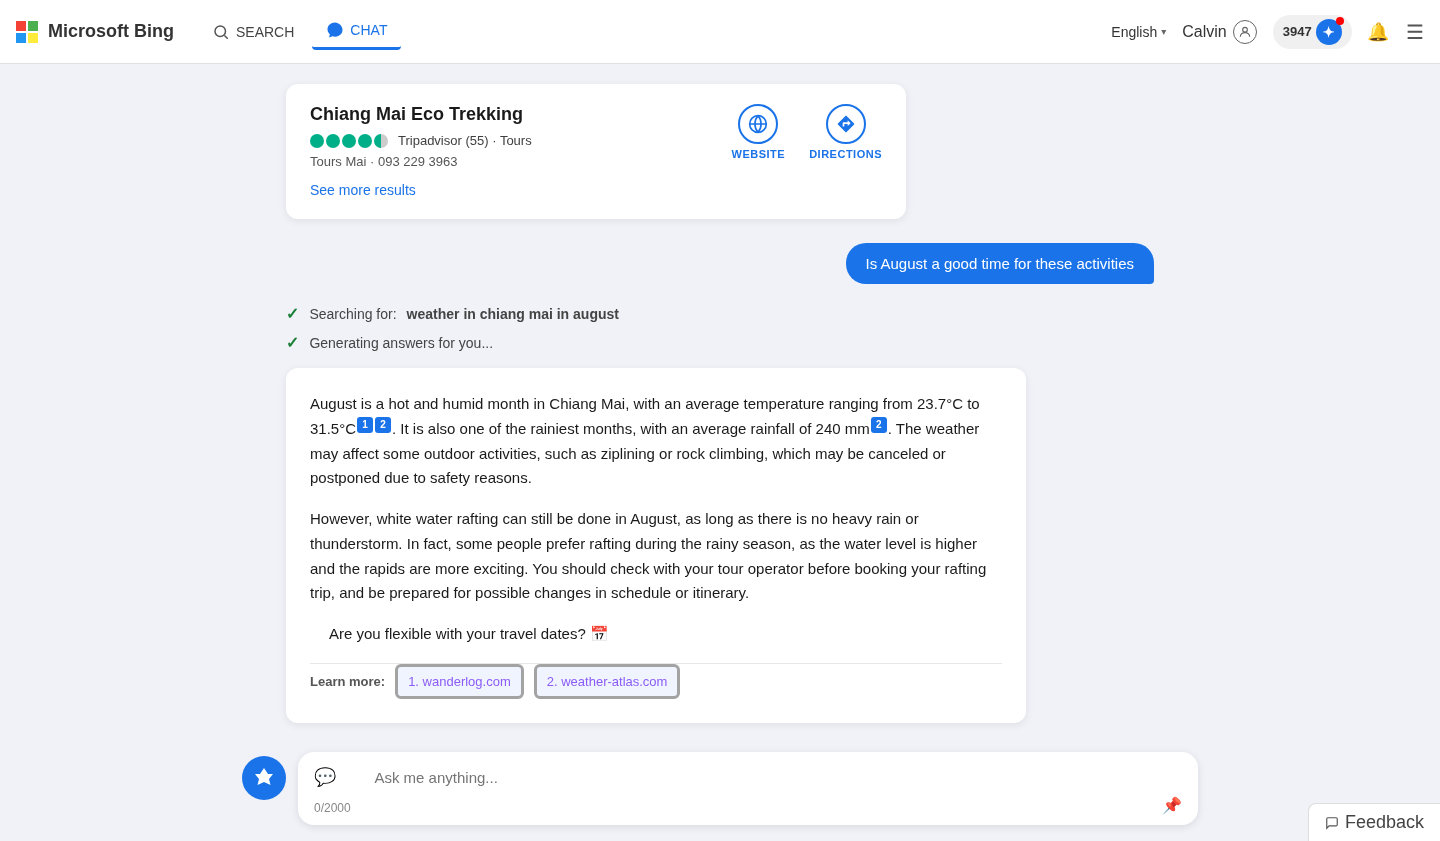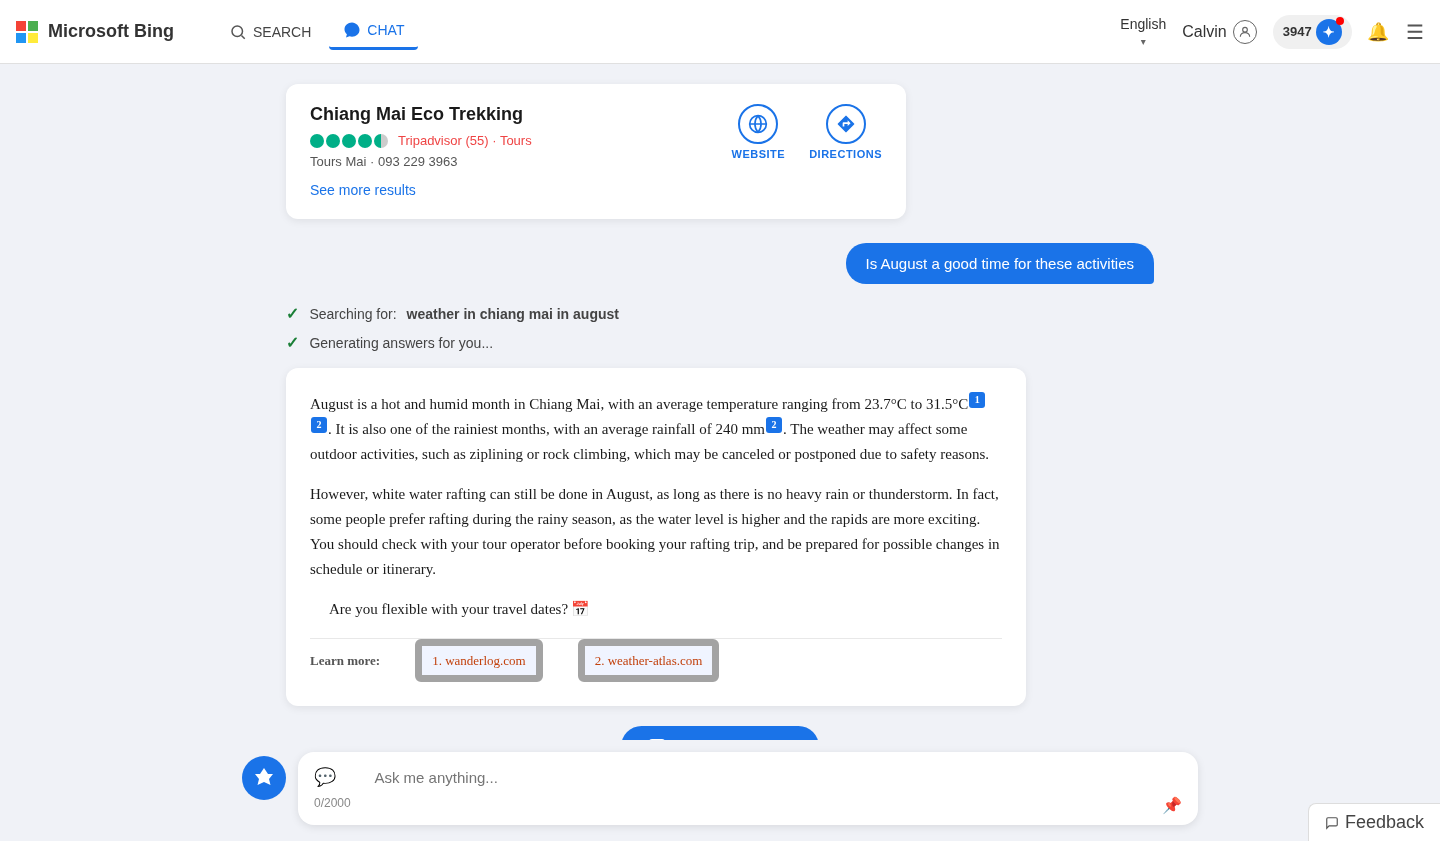--- a/index.html
+++ b/index.html
@@ -27,7 +27,7 @@
       display: flex;
       align-items: center;
       gap: 6px;
-      margin-right: 41px;
+      margin-right: 24px;
       cursor: pointer;
     }
     .bing-logo-squares {

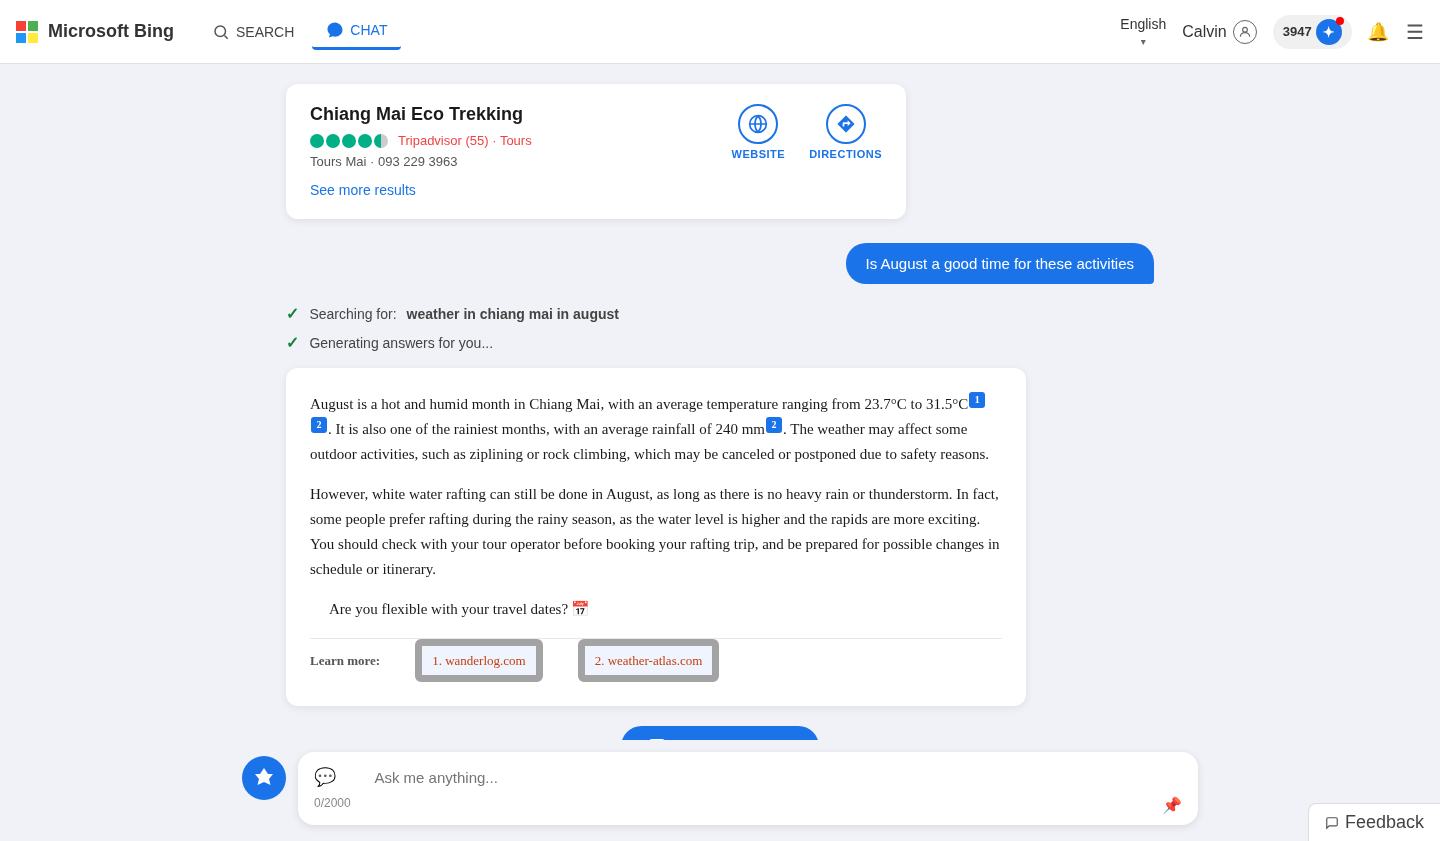--- a/index.html
+++ b/index.html
@@ -84,7 +84,6 @@
       cursor: pointer;
       font-size: 14px;
       color: #333;
-      flex-direction: column;
     }
     .lang-chevron {
       font-size: 10px;

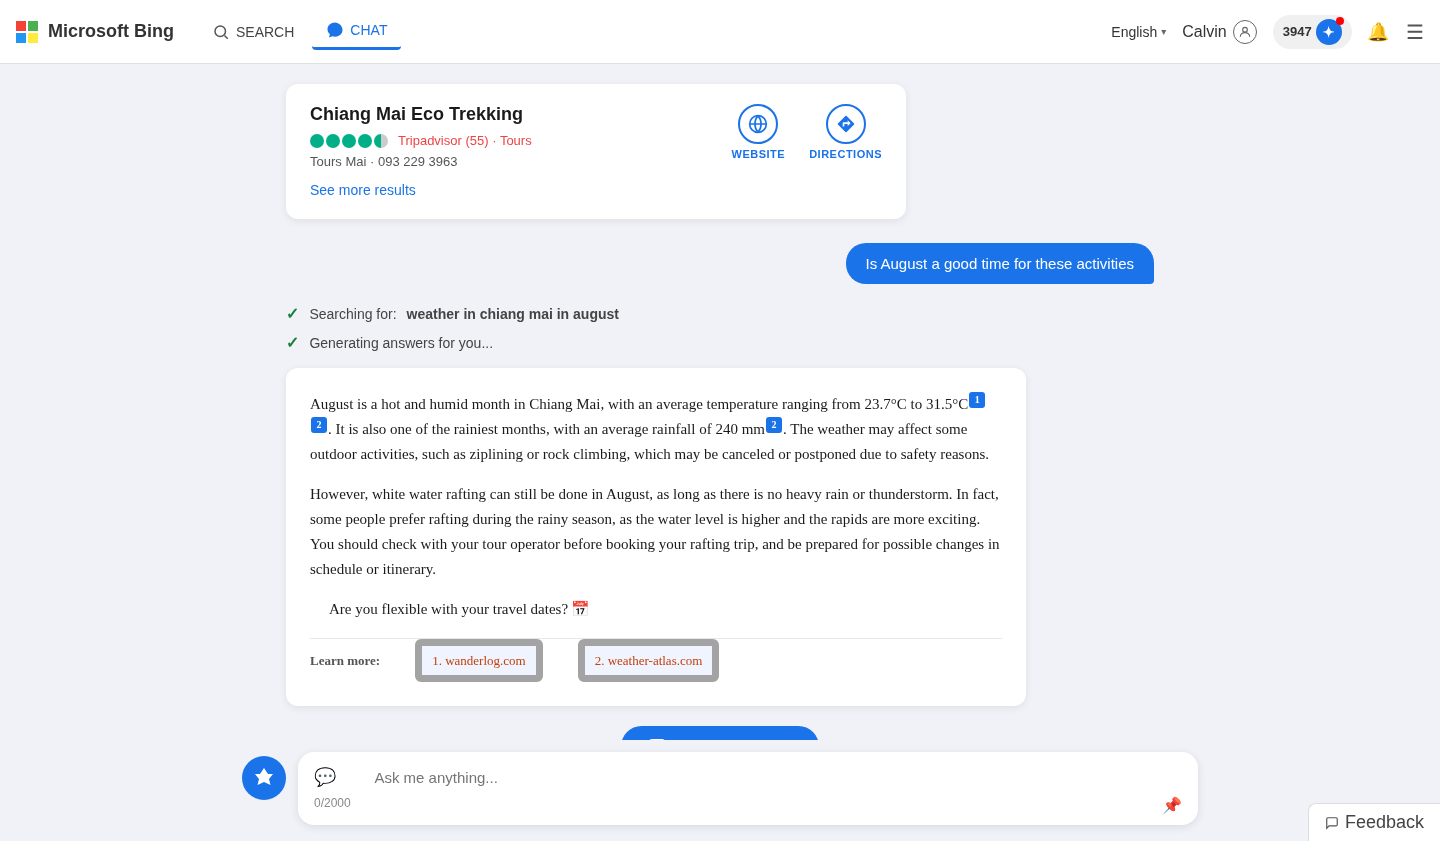--- a/index.html
+++ b/index.html
@@ -191,7 +191,7 @@
     }
     .rating-text {
       font-size: 13px;
-      color: #ef4444;
+      color: #404040;
     }
     .card-address {
       font-size: 13px;

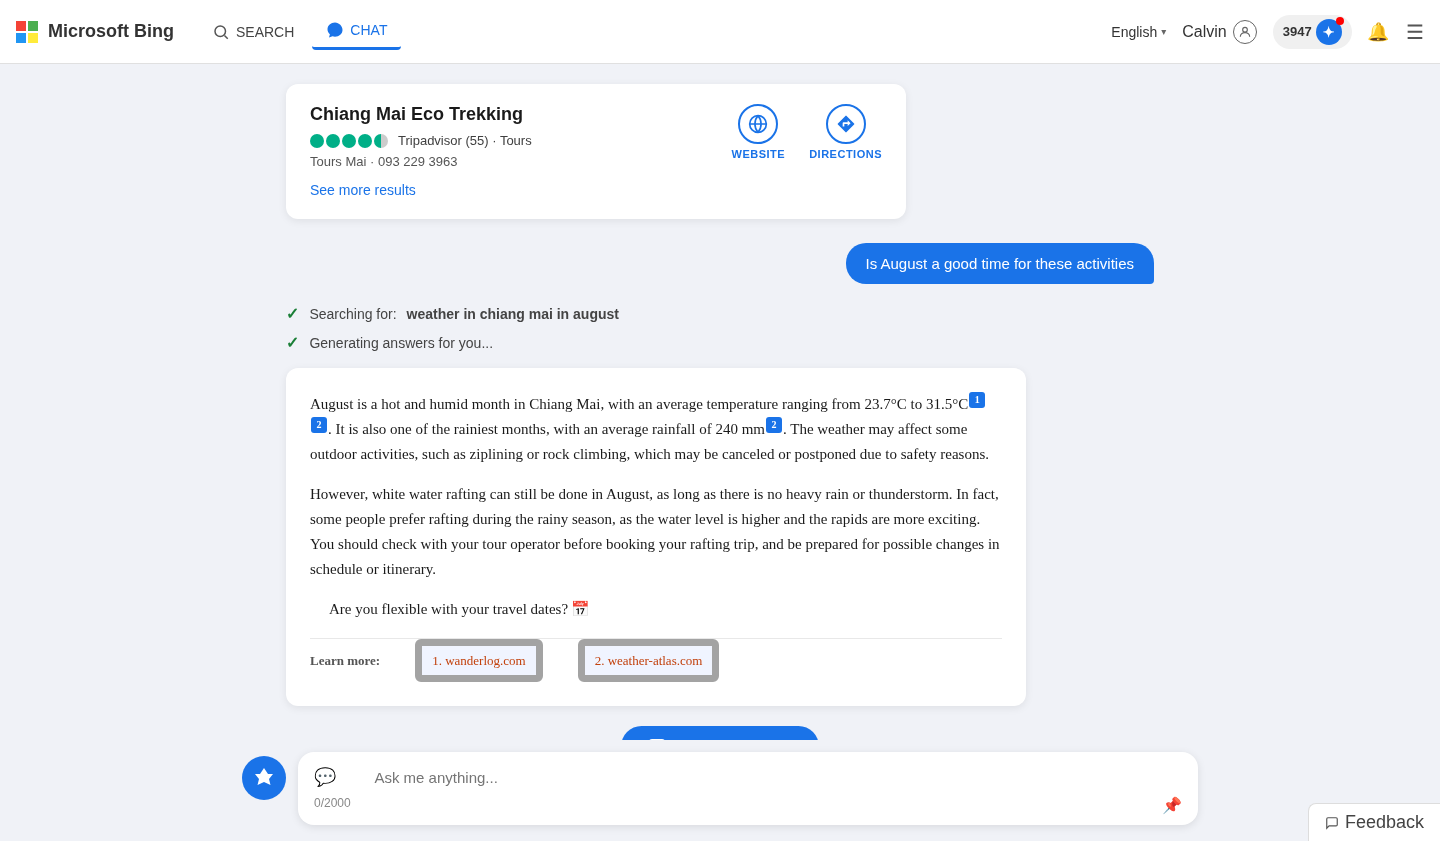--- a/index.html
+++ b/index.html
@@ -280,7 +280,6 @@
       font-size: 15px;
       line-height: 1.65;
       color: #1a1a1a;
-      font-family: Liberation Serif, serif;
     }
     .response-card p { margin-bottom: 16px; }
     .response-card p:last-of-type { margin-bottom: 0; margin-left: 19px; }

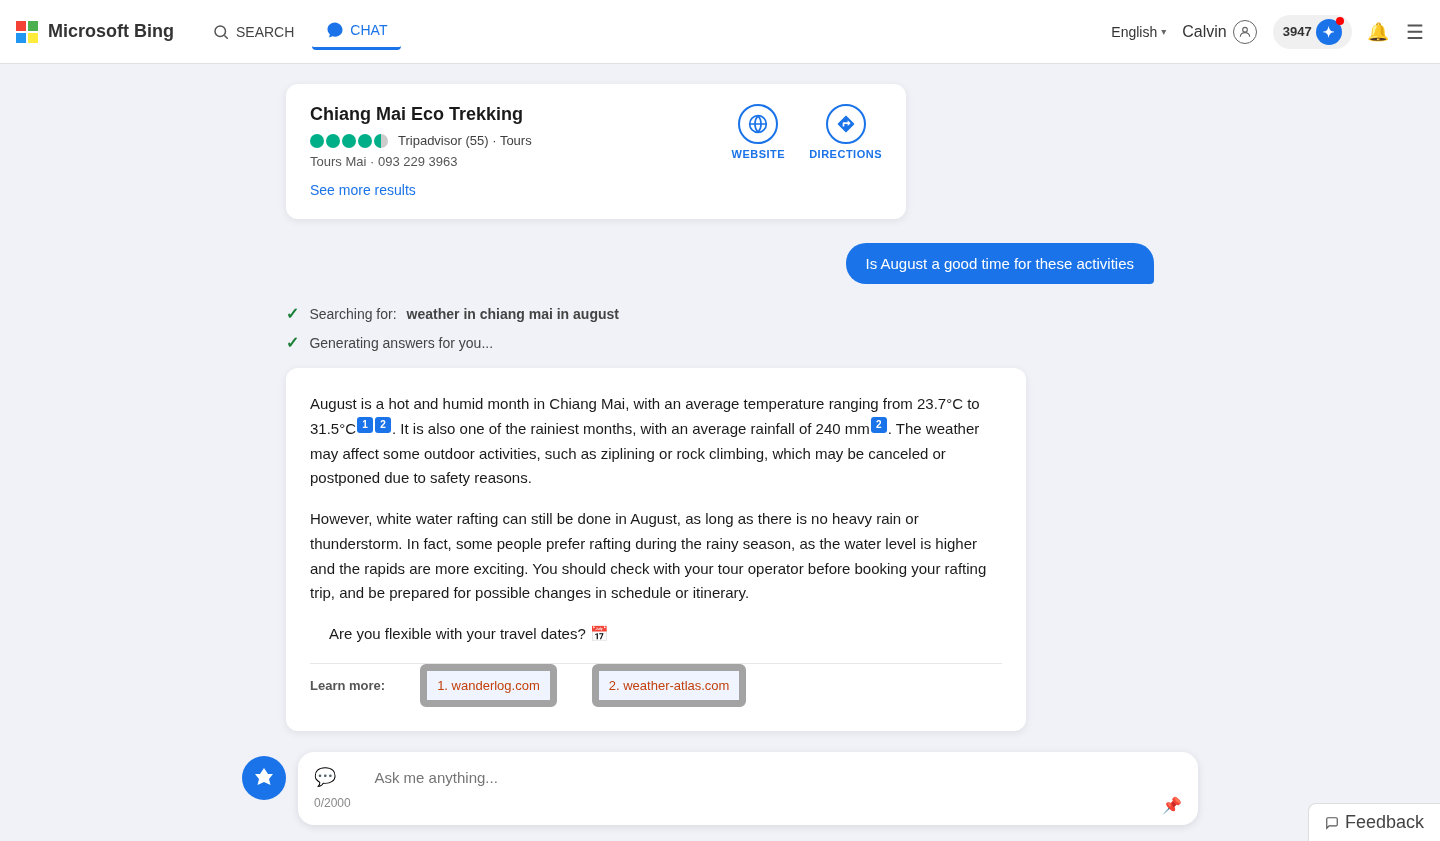--- a/index.html
+++ b/index.html
@@ -312,14 +312,13 @@
     }
     .learn-more-link {
       background: #f0f4ff;
-      border: 7px solid #a3a3a3;
+      border: 3px solid #a3a3a3;
       border-radius: 6px;
       padding: 4px 10px;
       font-size: 13px;
-      color: #c2410c;
+      color: #8b5cf6;
       cursor: pointer;
       text-decoration: none;
-      margin-left: 25px;
     }
 
     

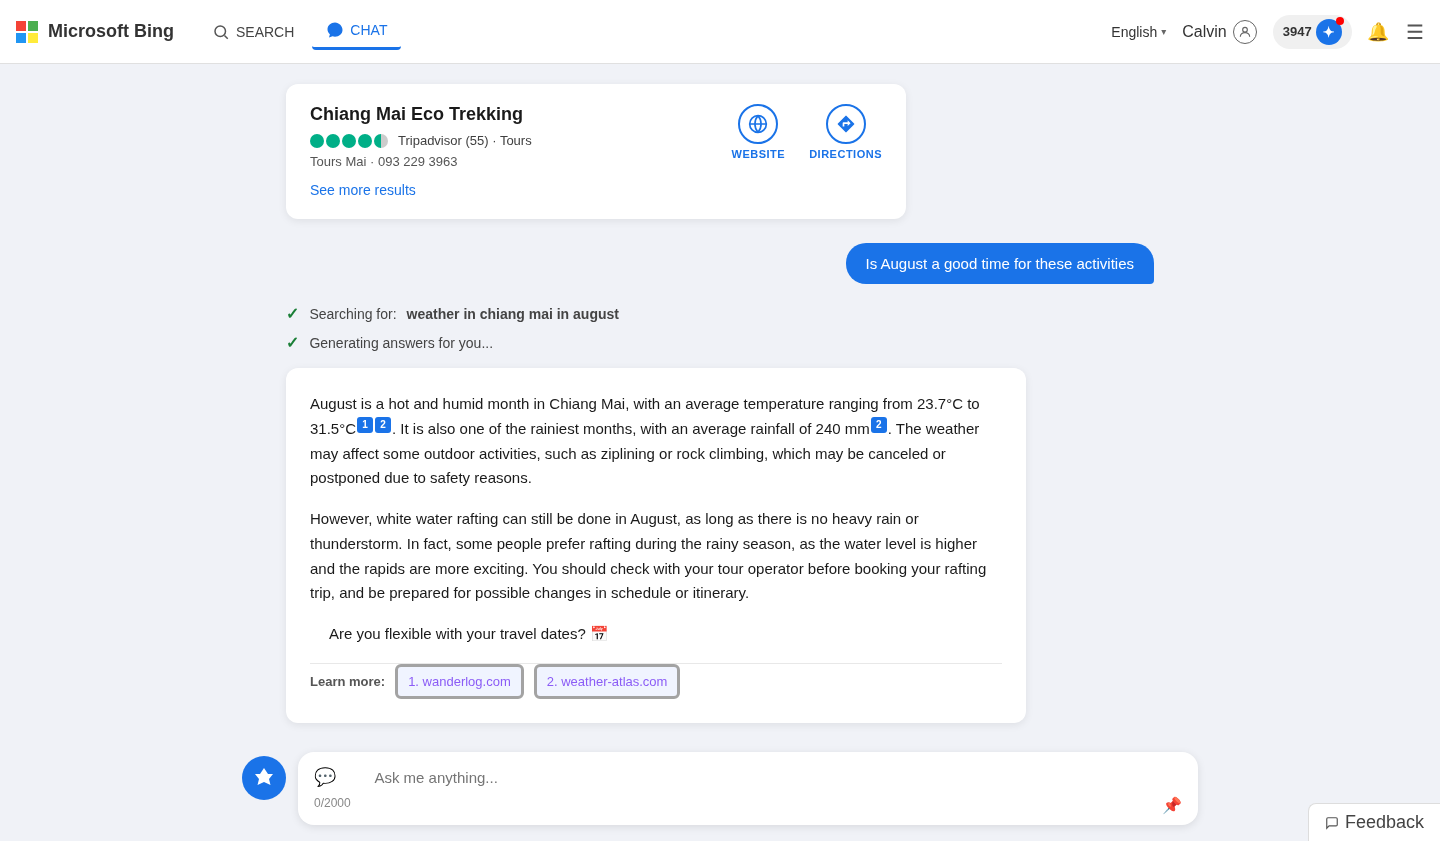--- a/index.html
+++ b/index.html
@@ -399,7 +399,7 @@
     }
     .input-footer {
       display: flex;
-      align-items: flex-start;
+      align-items: flex-end;
       justify-content: space-between;
       margin-top: 8px;
       gap: 40px;

